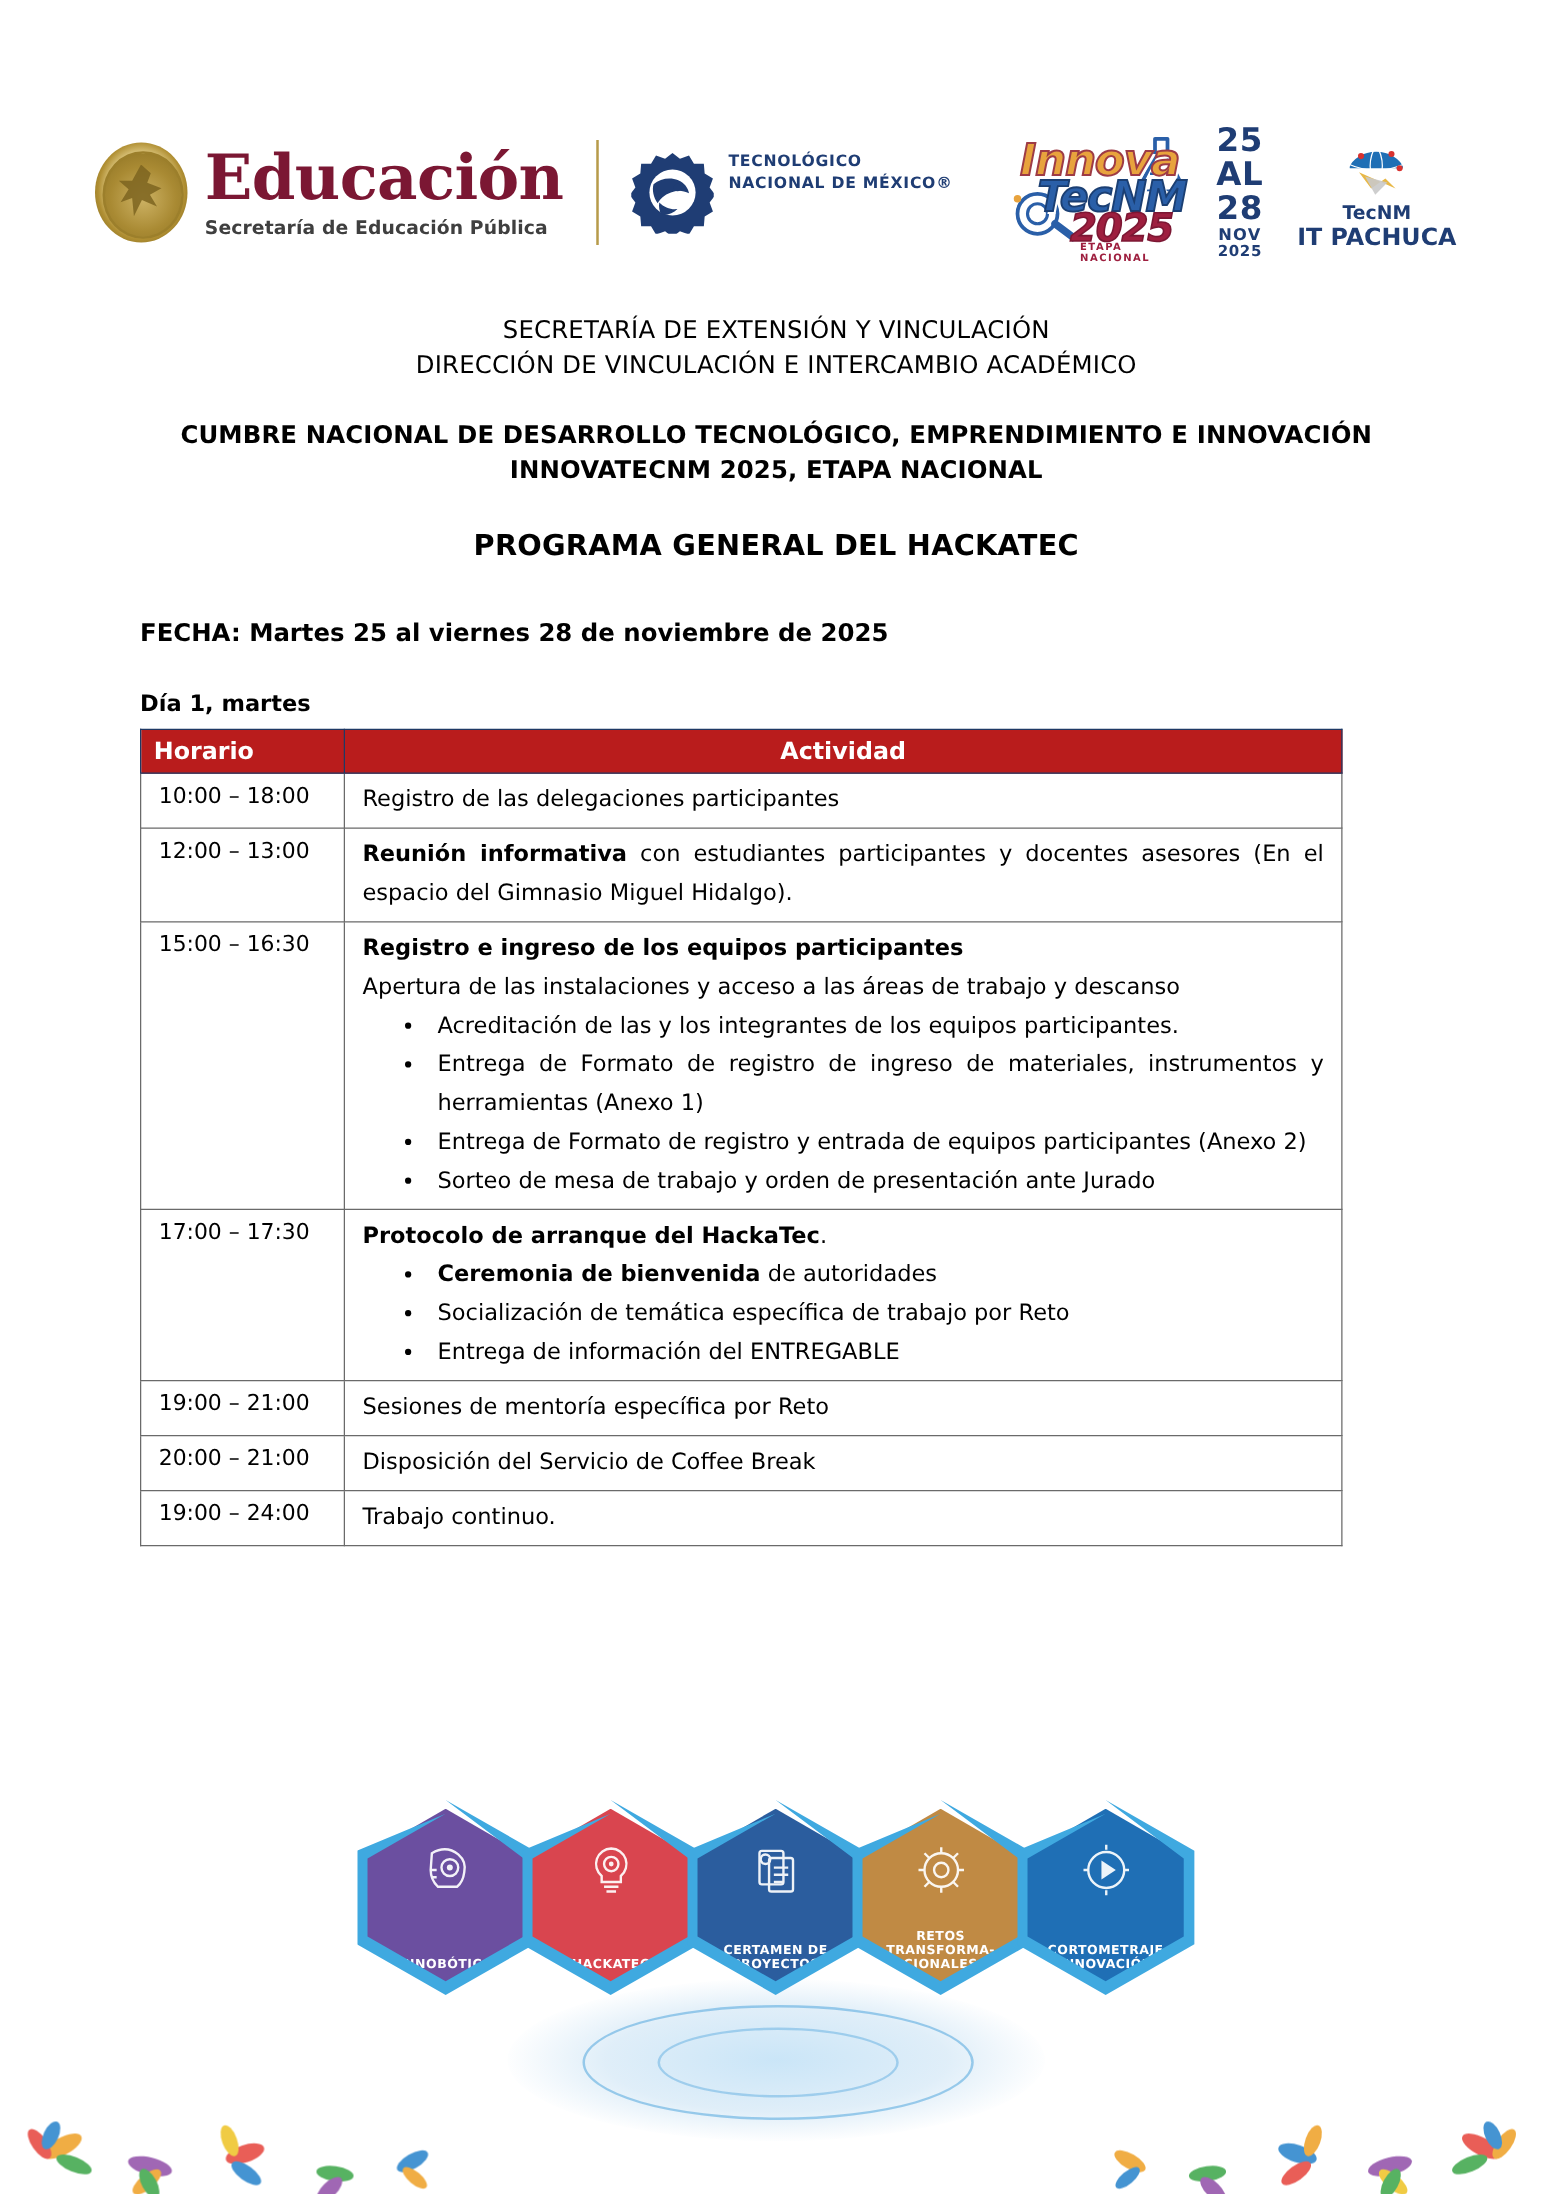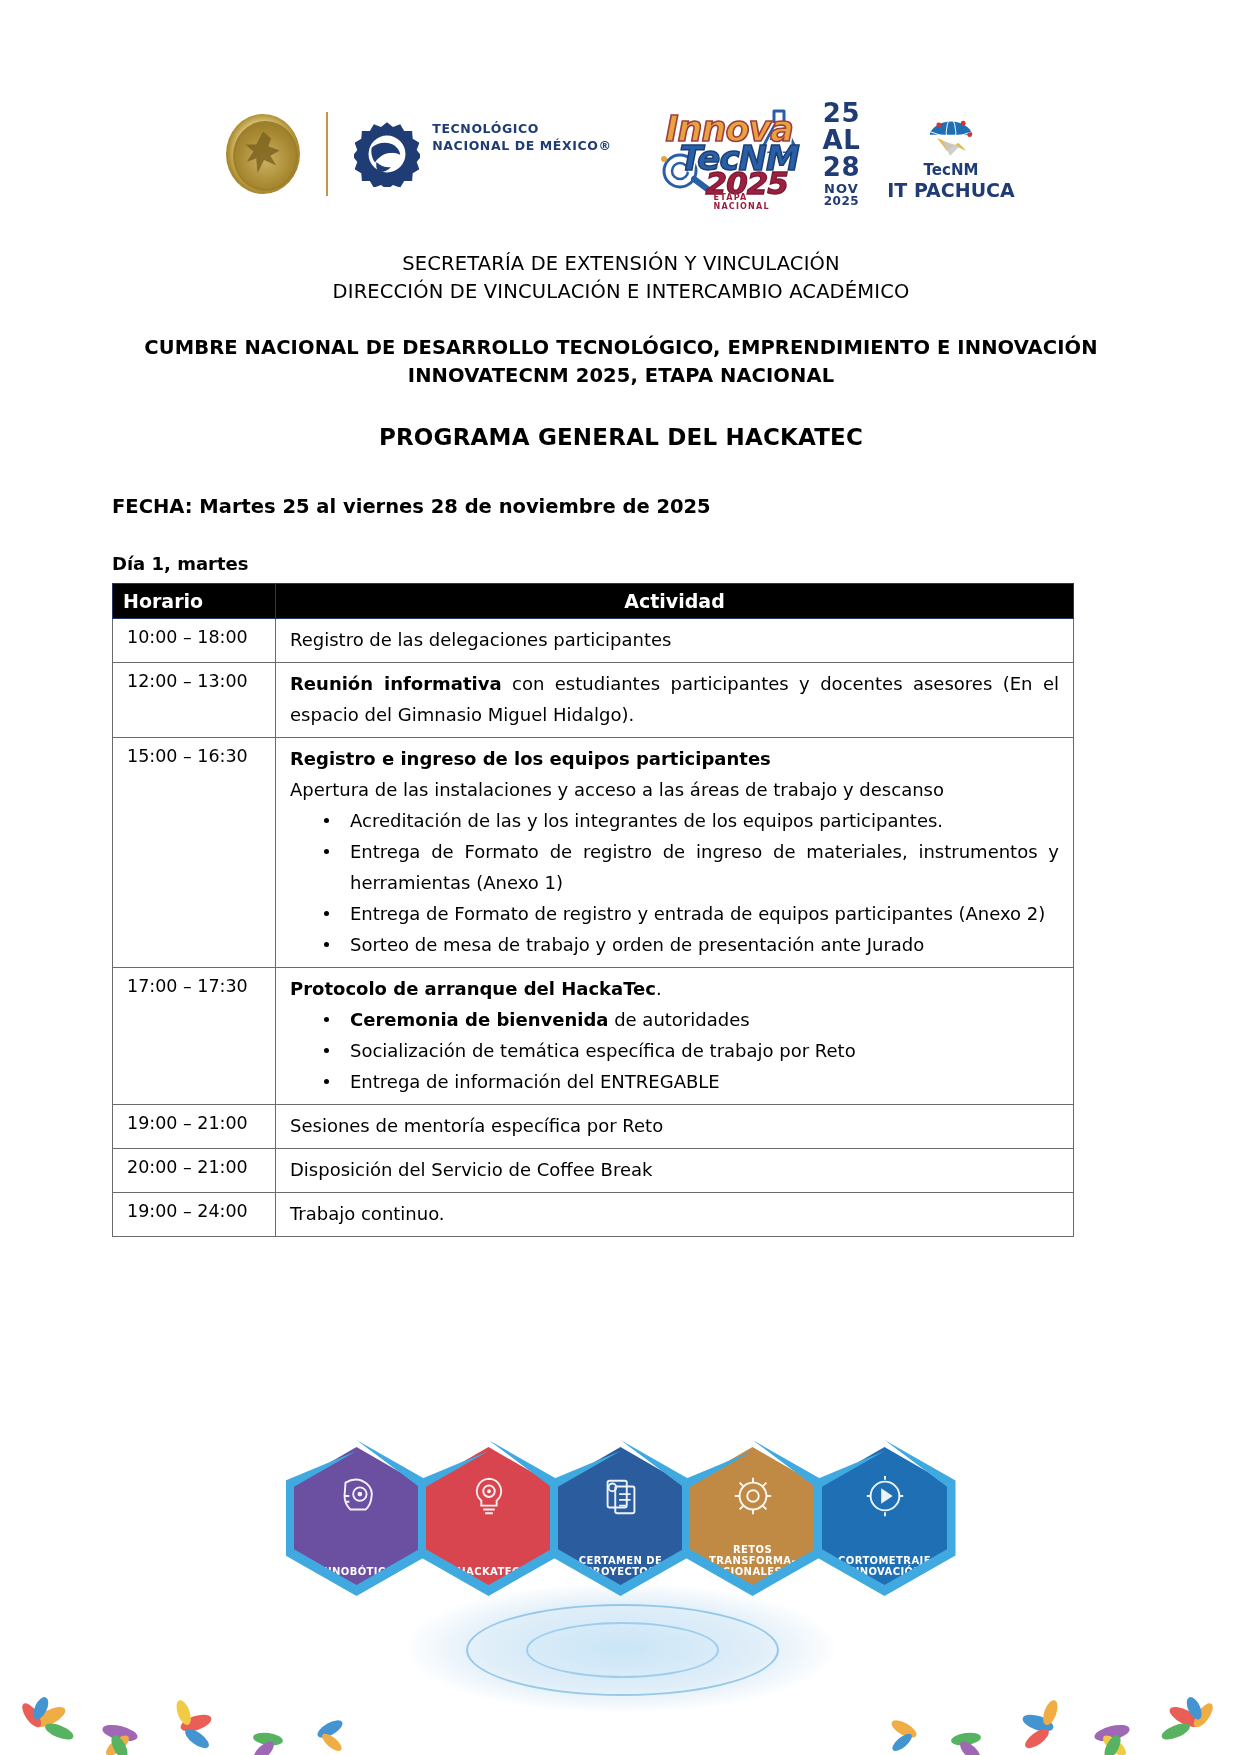--- a/index.html
+++ b/index.html
@@ -301,6 +301,10 @@
 
   <div class="sep-logo">
     <div class="eagle-seal"></div>
+    <div class="edu-text">
+      <div class="edu-word">Educación</div>
+      <div class="edu-sub">Secretaría de Educación Pública</div>
+    </div>
   </div>
 
   <div class="logo-divider"></div>

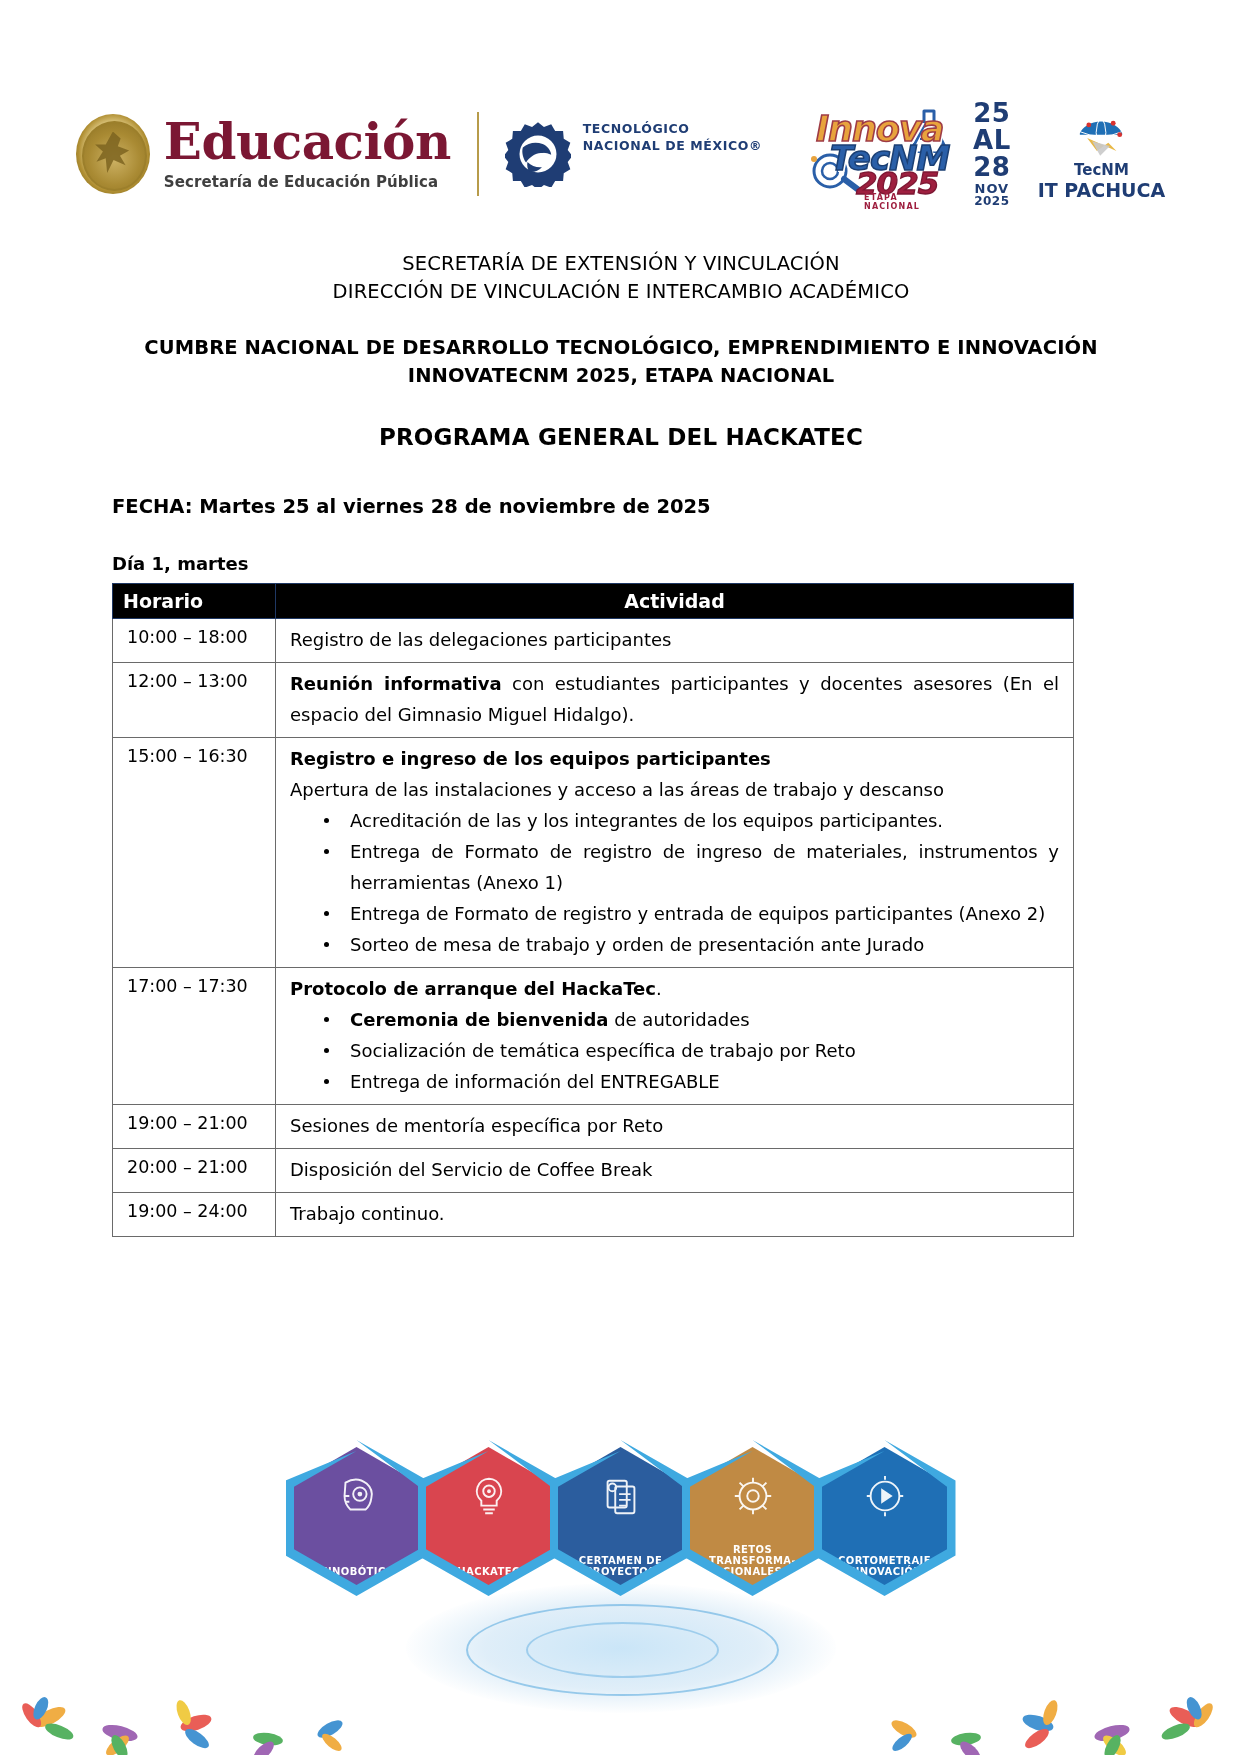--- a/index.html
+++ b/index.html
@@ -182,7 +182,7 @@
     vertical-align: top;
   }
   table.prog thead th {
-    background: #000000;
+    background: #b91c1c;
     color: #ffffff;
     font-size: 19px;
     font-weight: 700;

